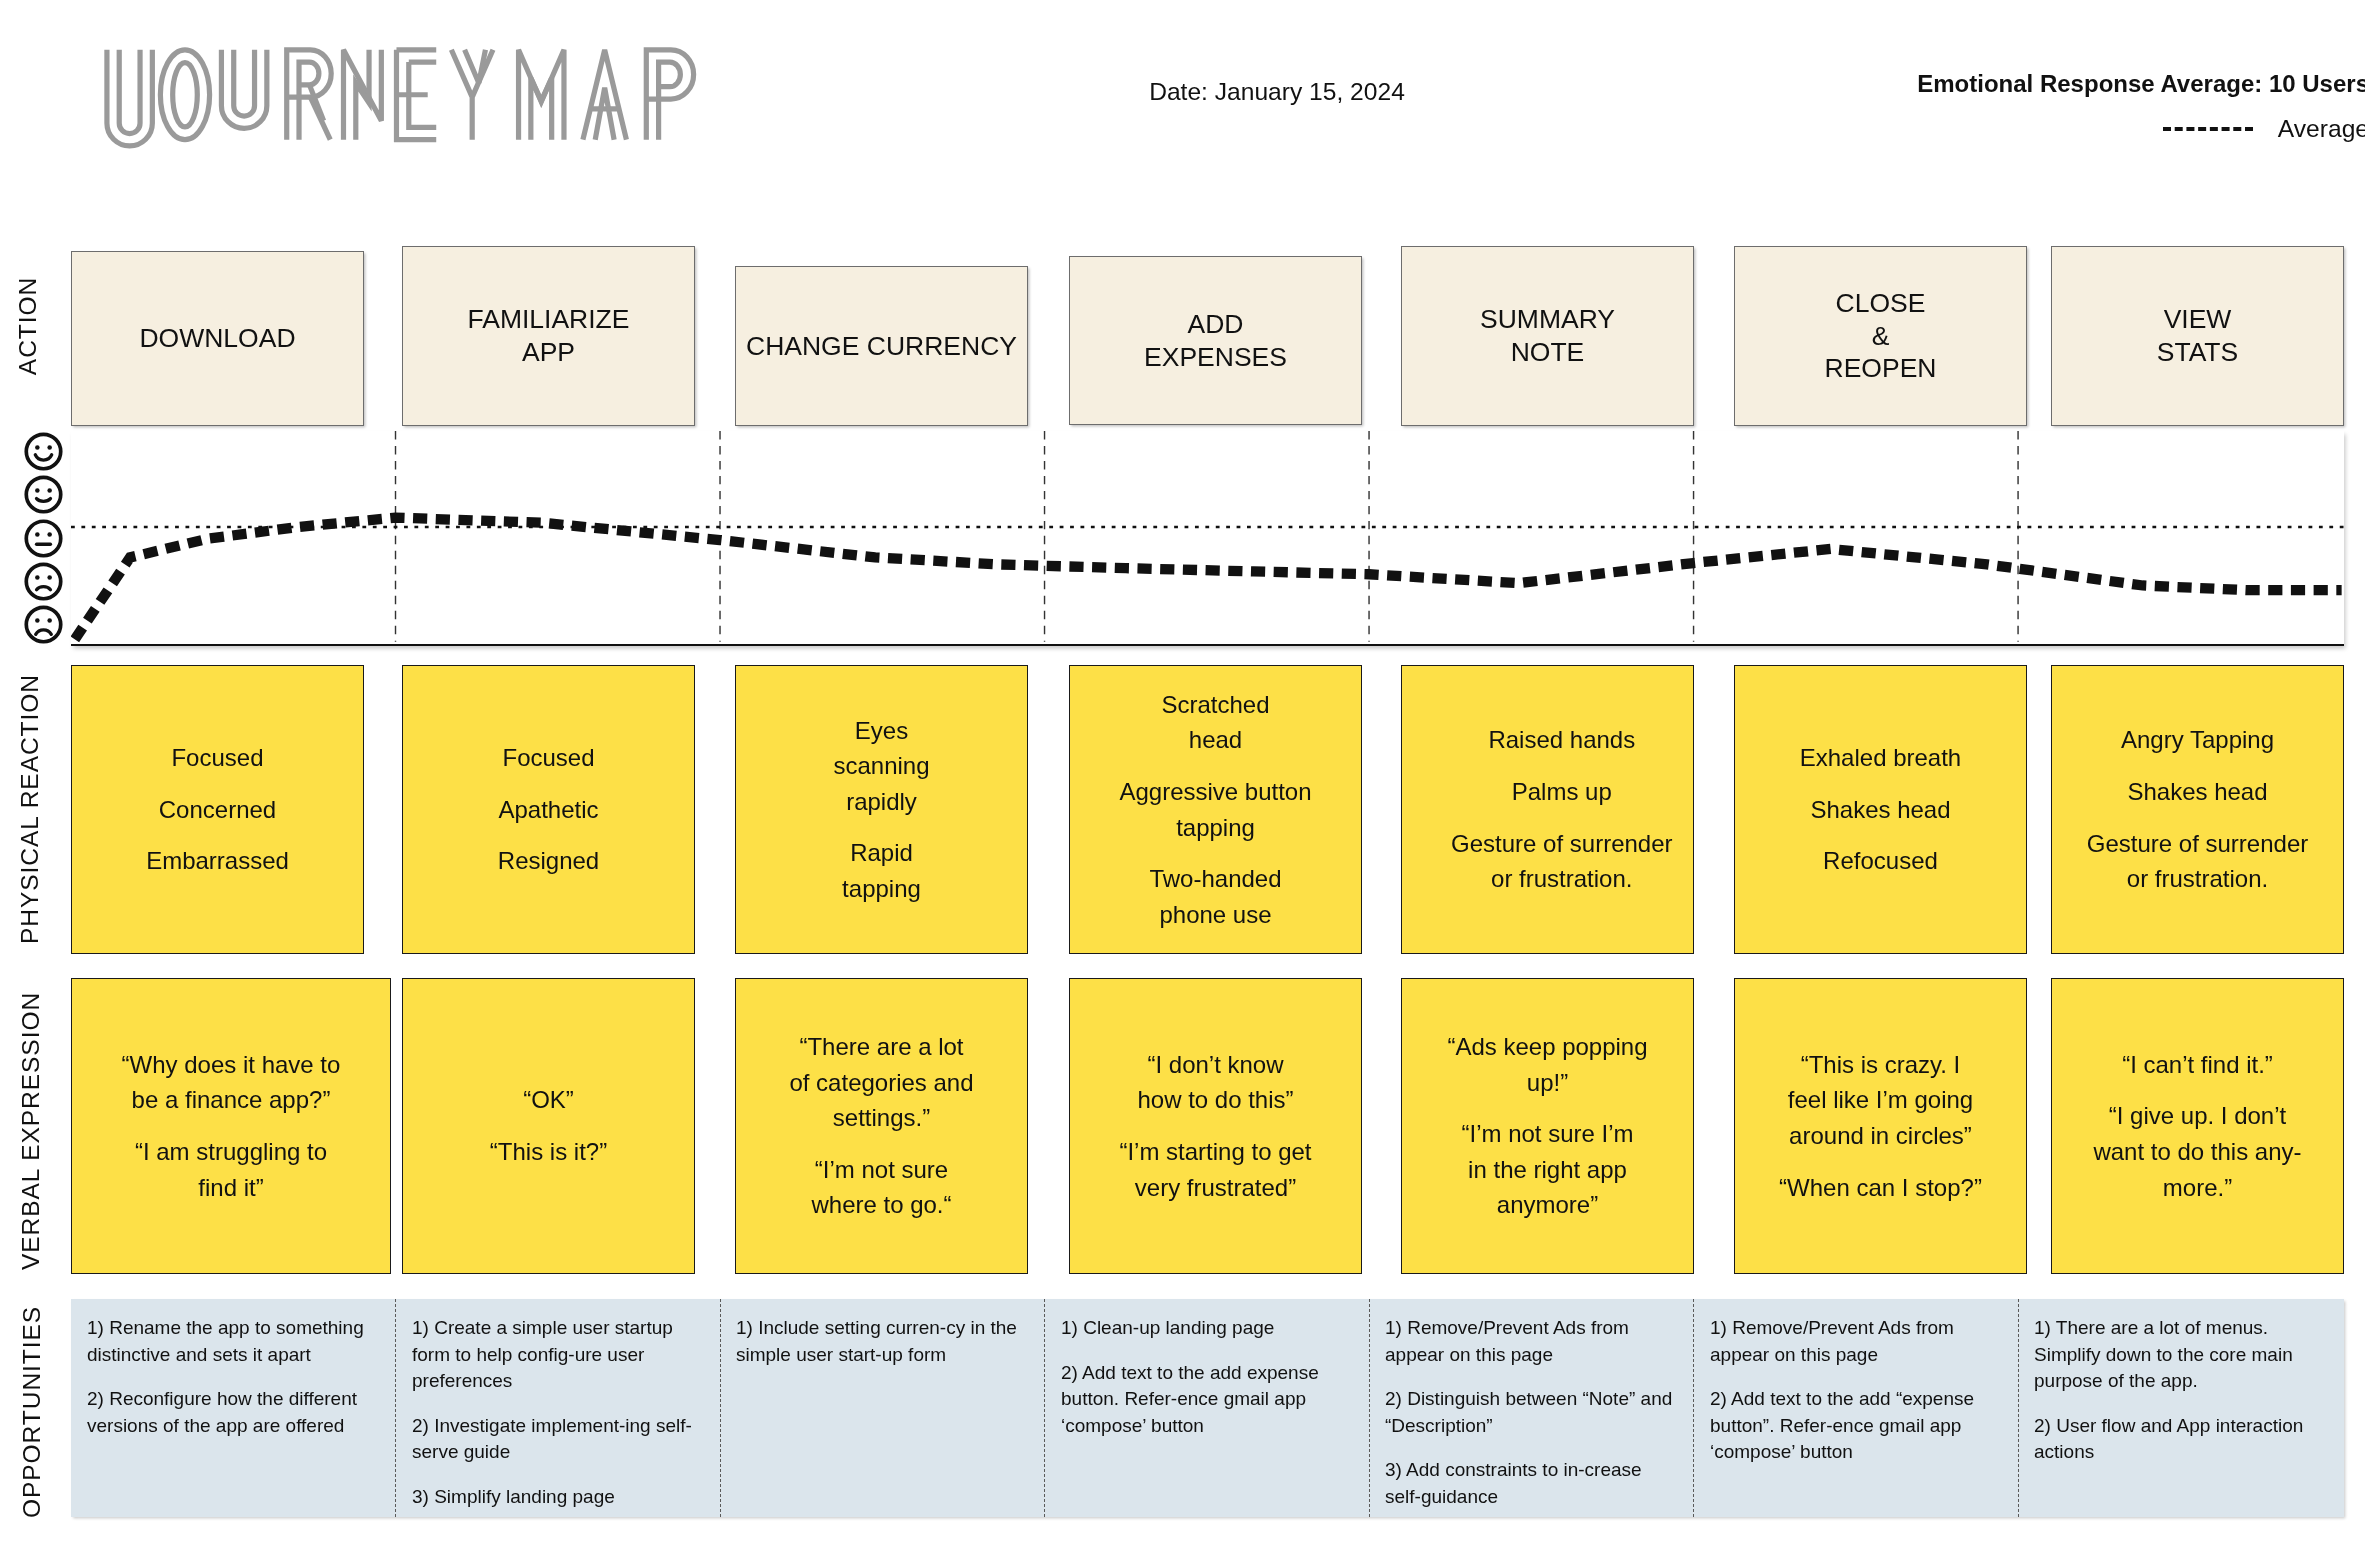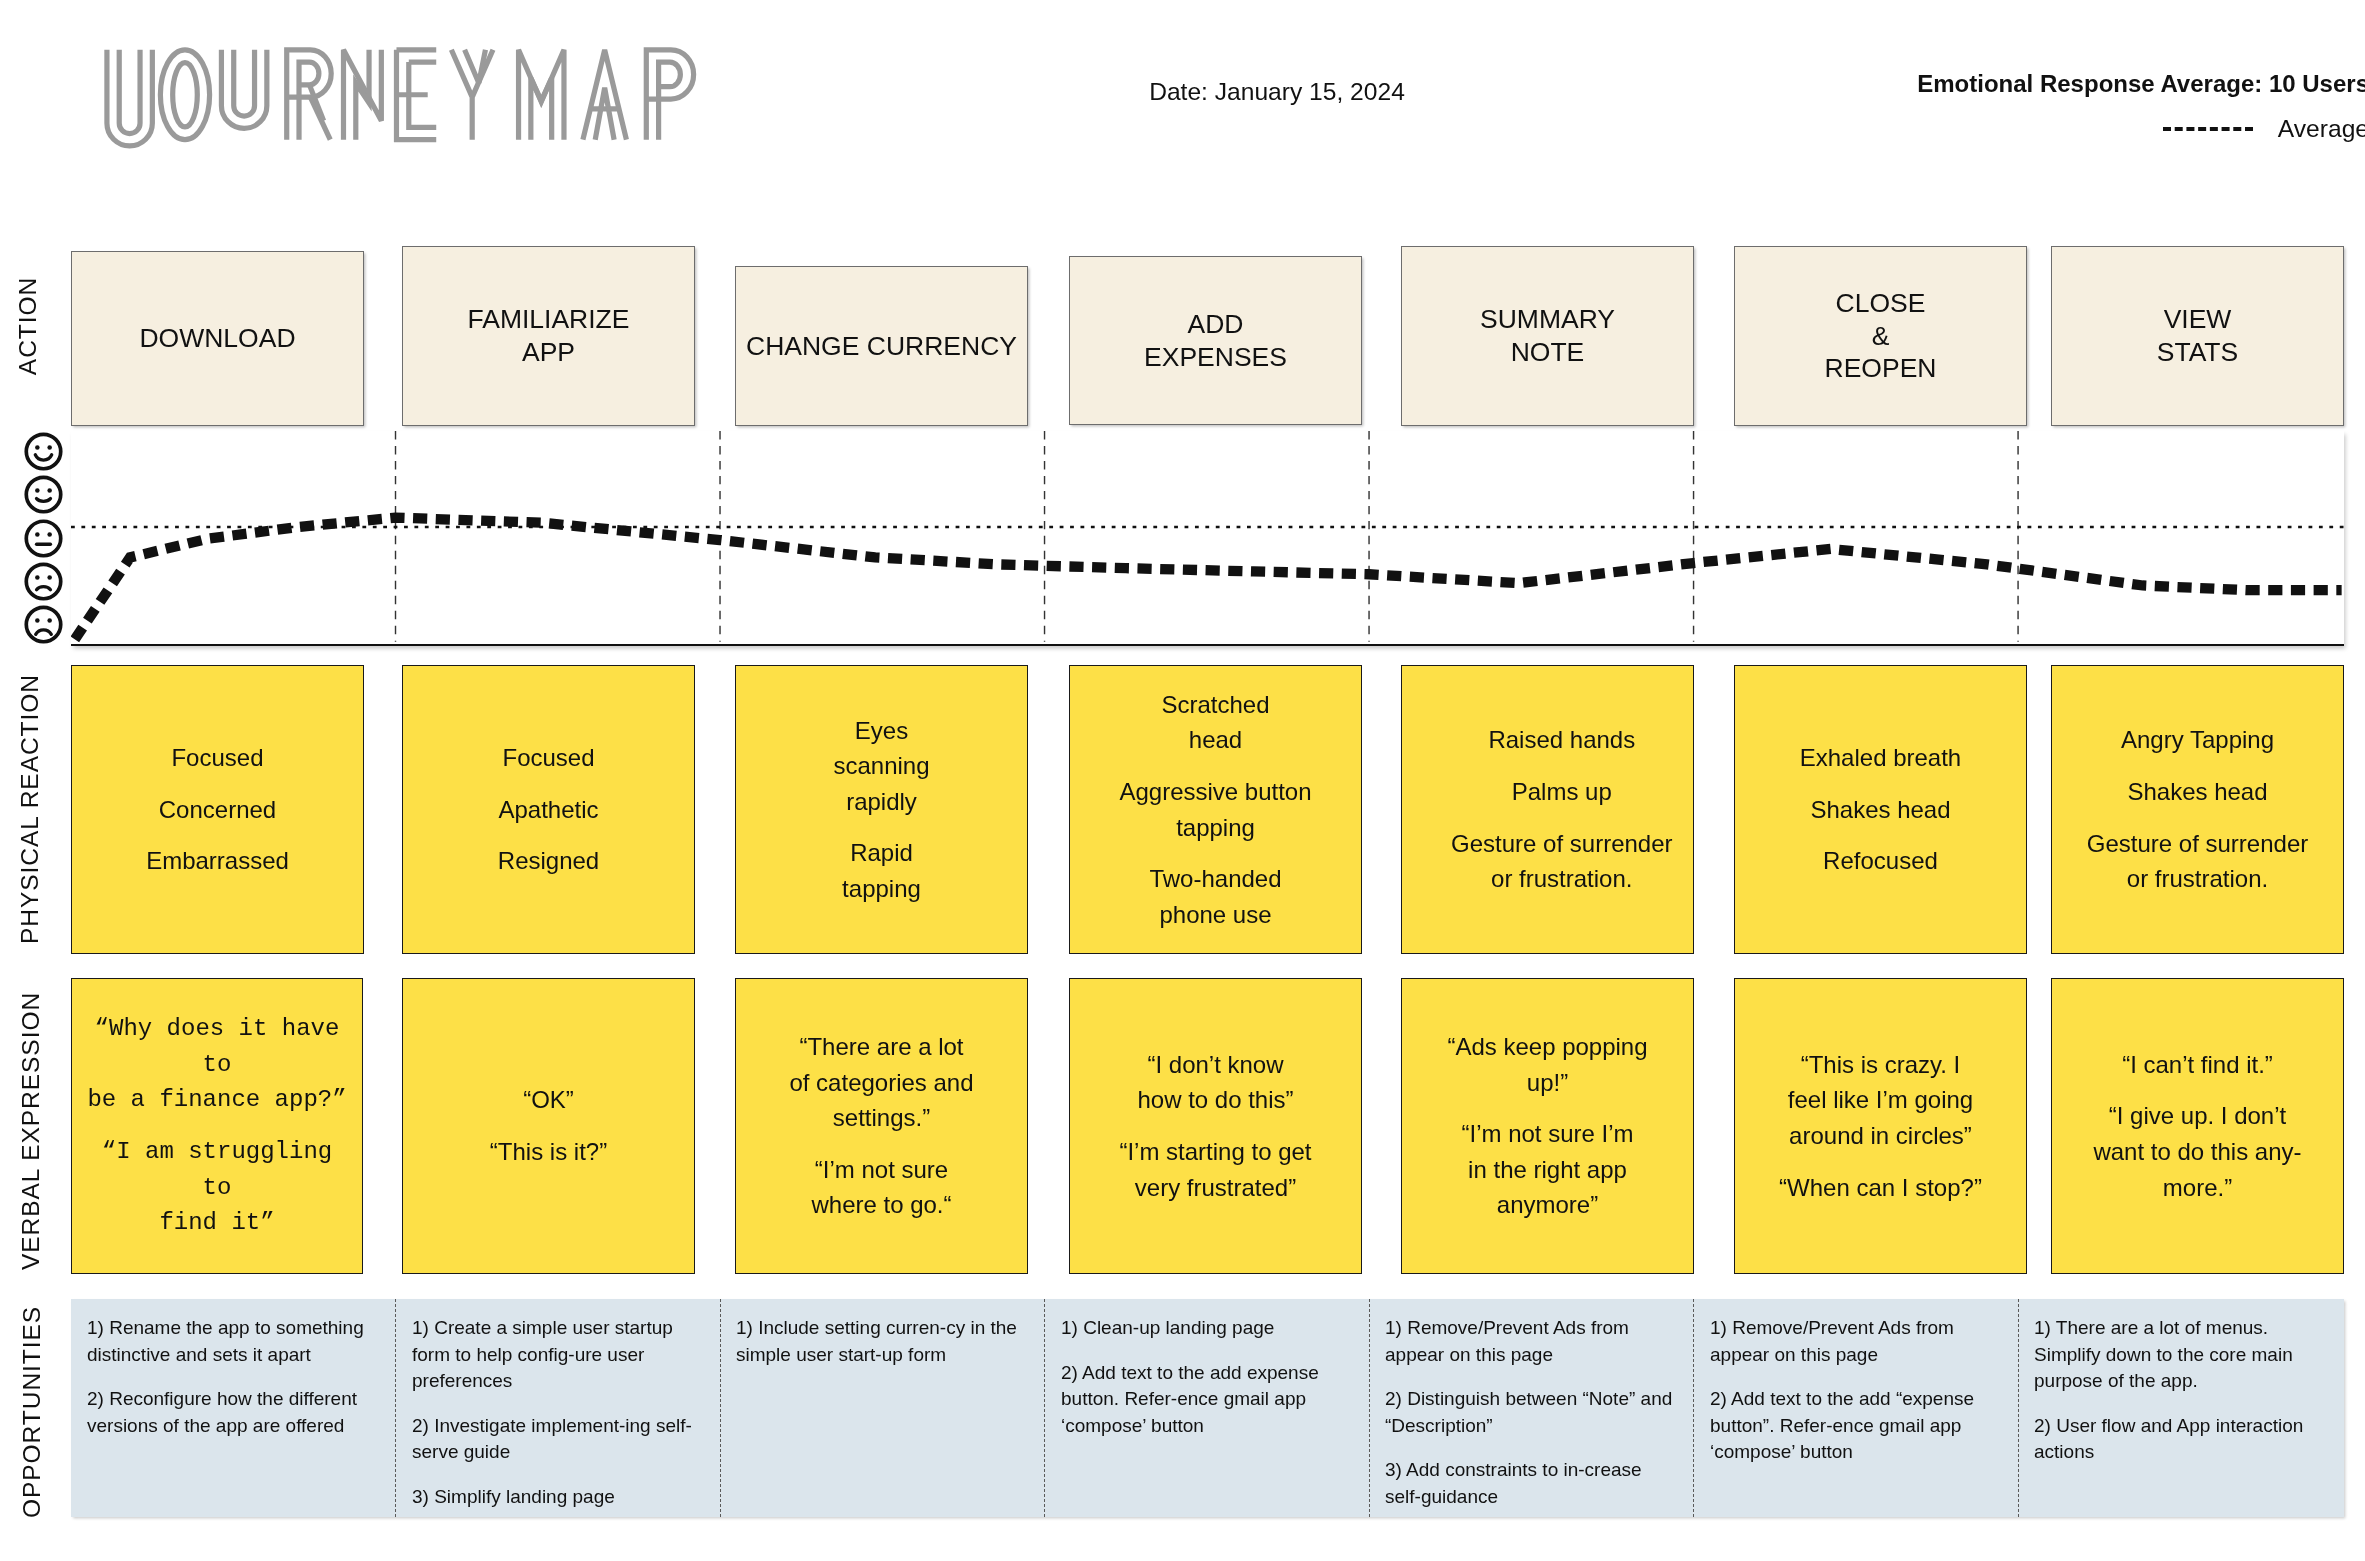--- a/index.html
+++ b/index.html
@@ -250,7 +250,7 @@
   </div>
 
   <div class="band" style="top:978px; height:296px;">
-    <div class="plain-box" style="left:0px;    width:292px;font-family:Liberation Mono, monospace;">
+    <div class="plain-box" style="left:0px;    width:320px;">
       <div class="cell-text">“Why does it have to<br>be a finance app?”<br><span class="gap"></span>“I am struggling to<br>find it”</div>
       </div>
     <div class="plain-box" style="left:331px;  width:293px;">

